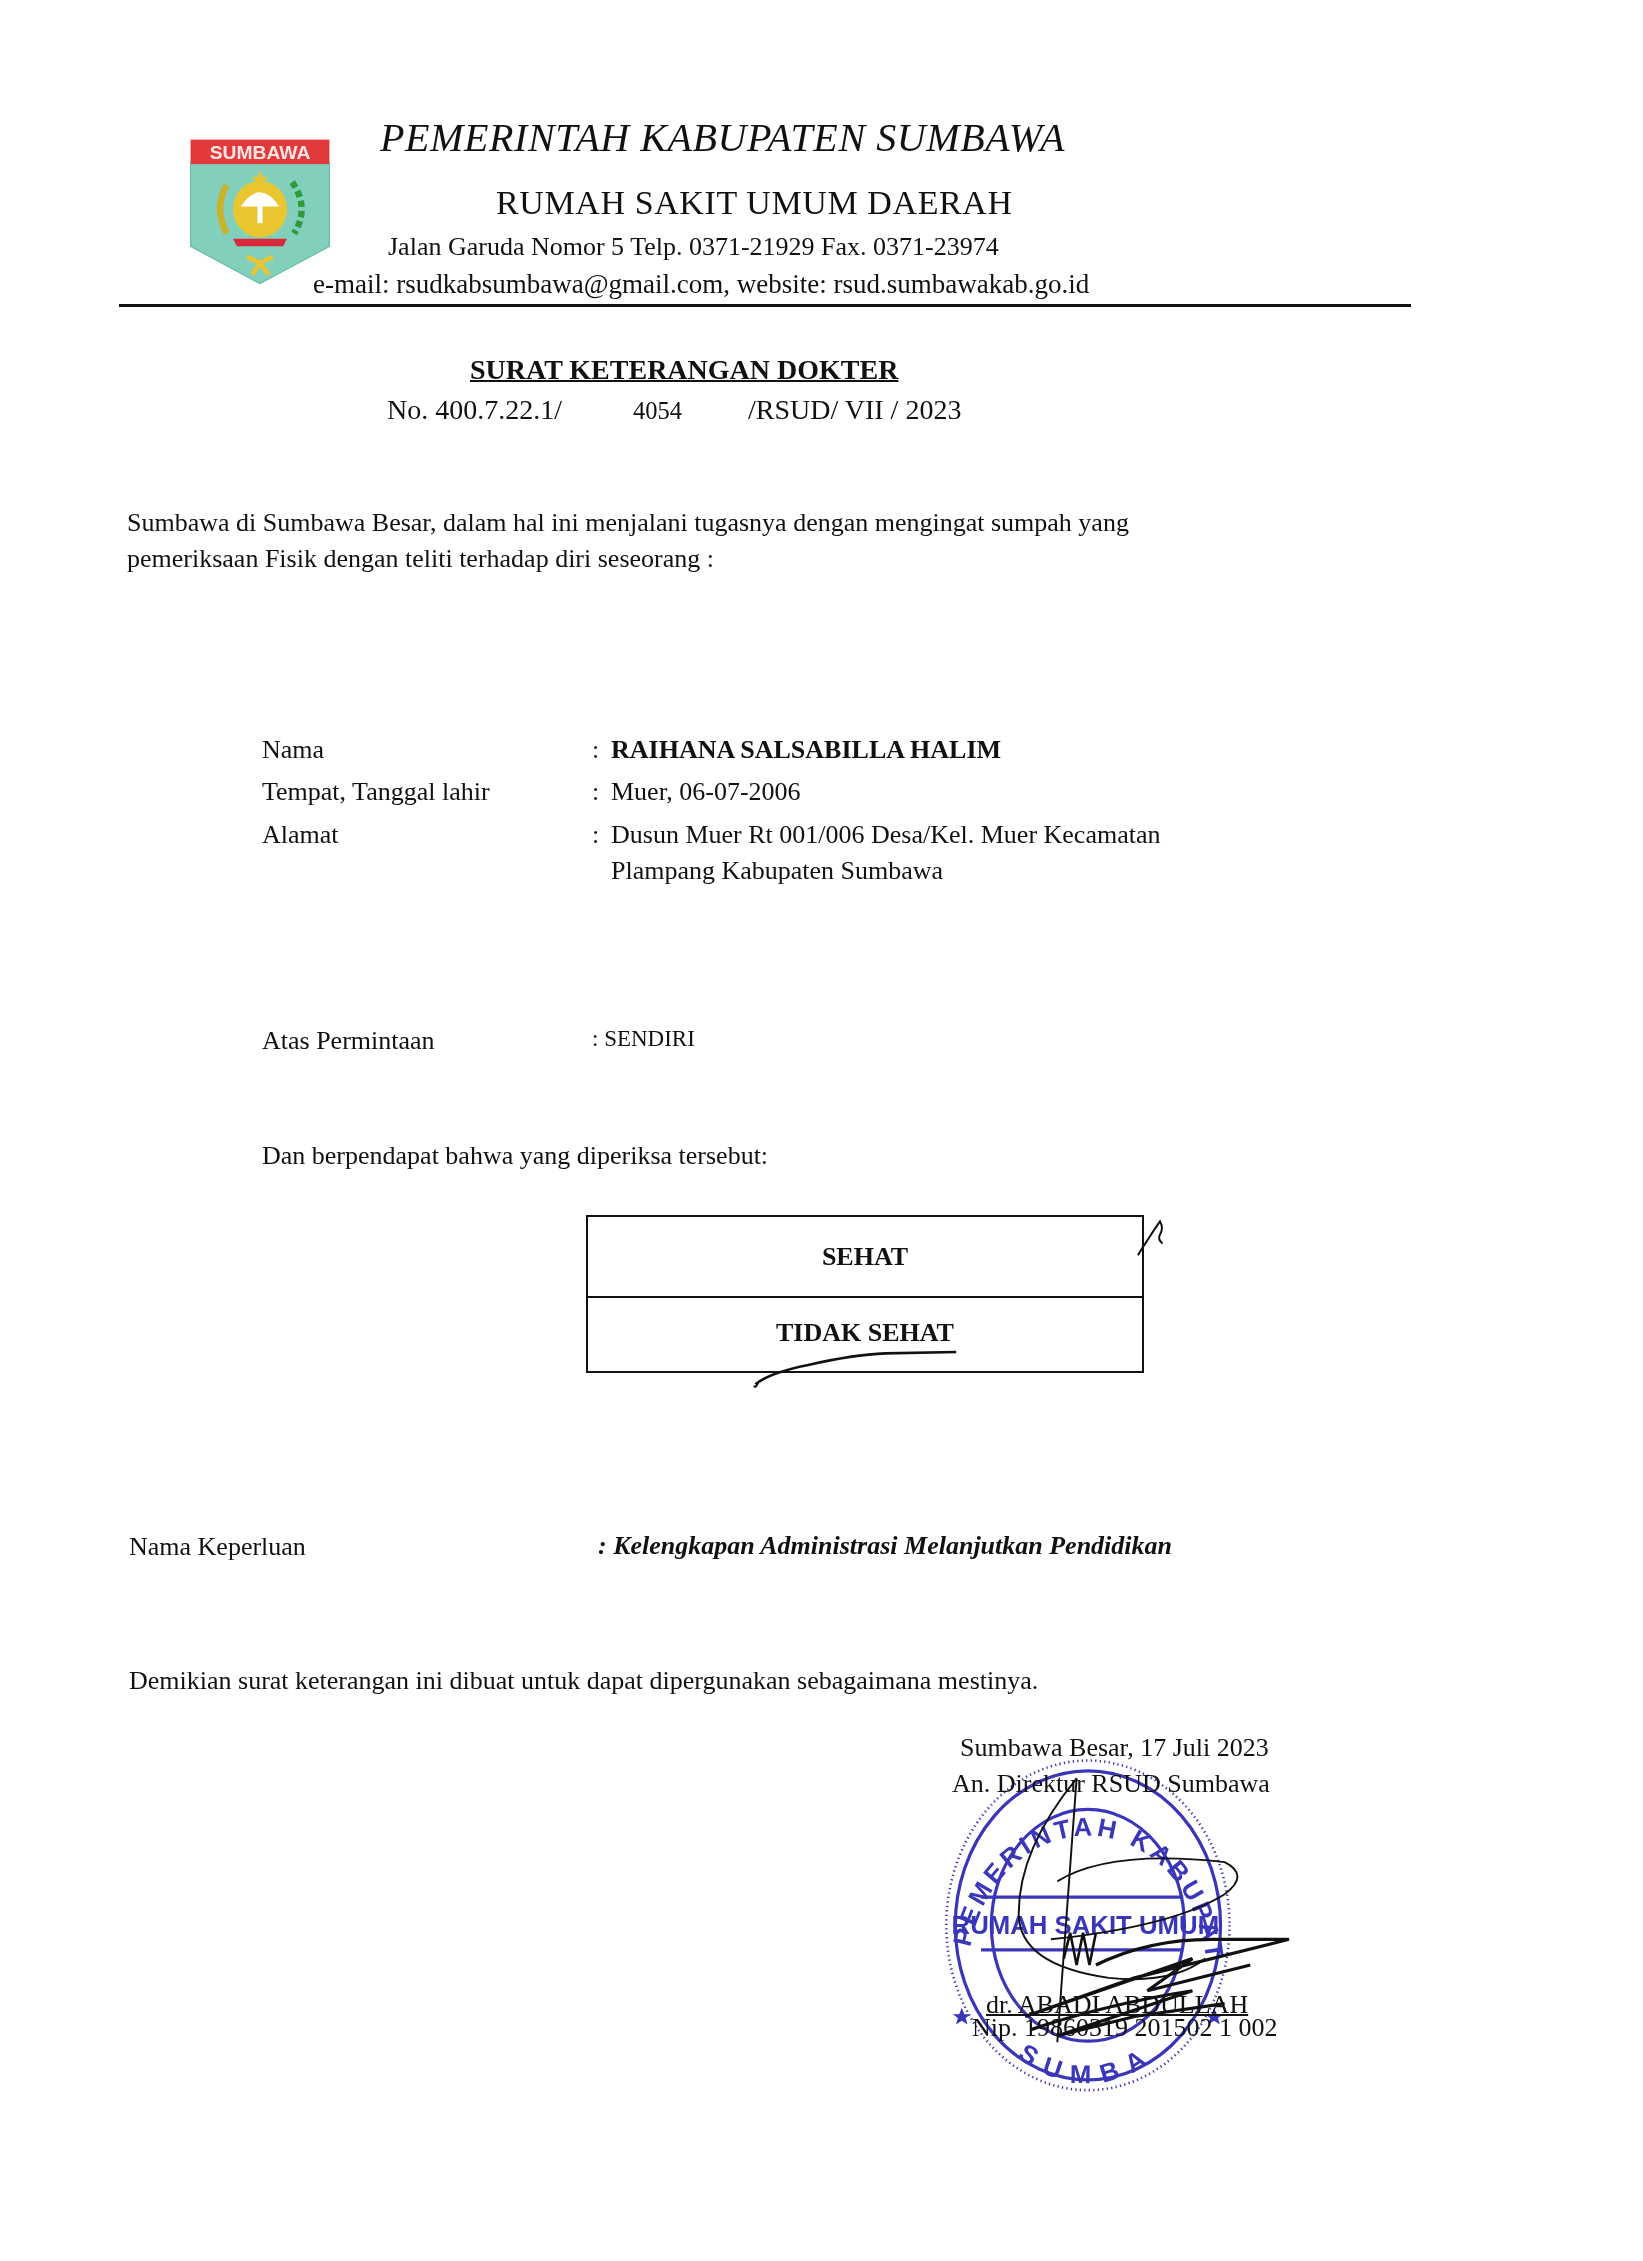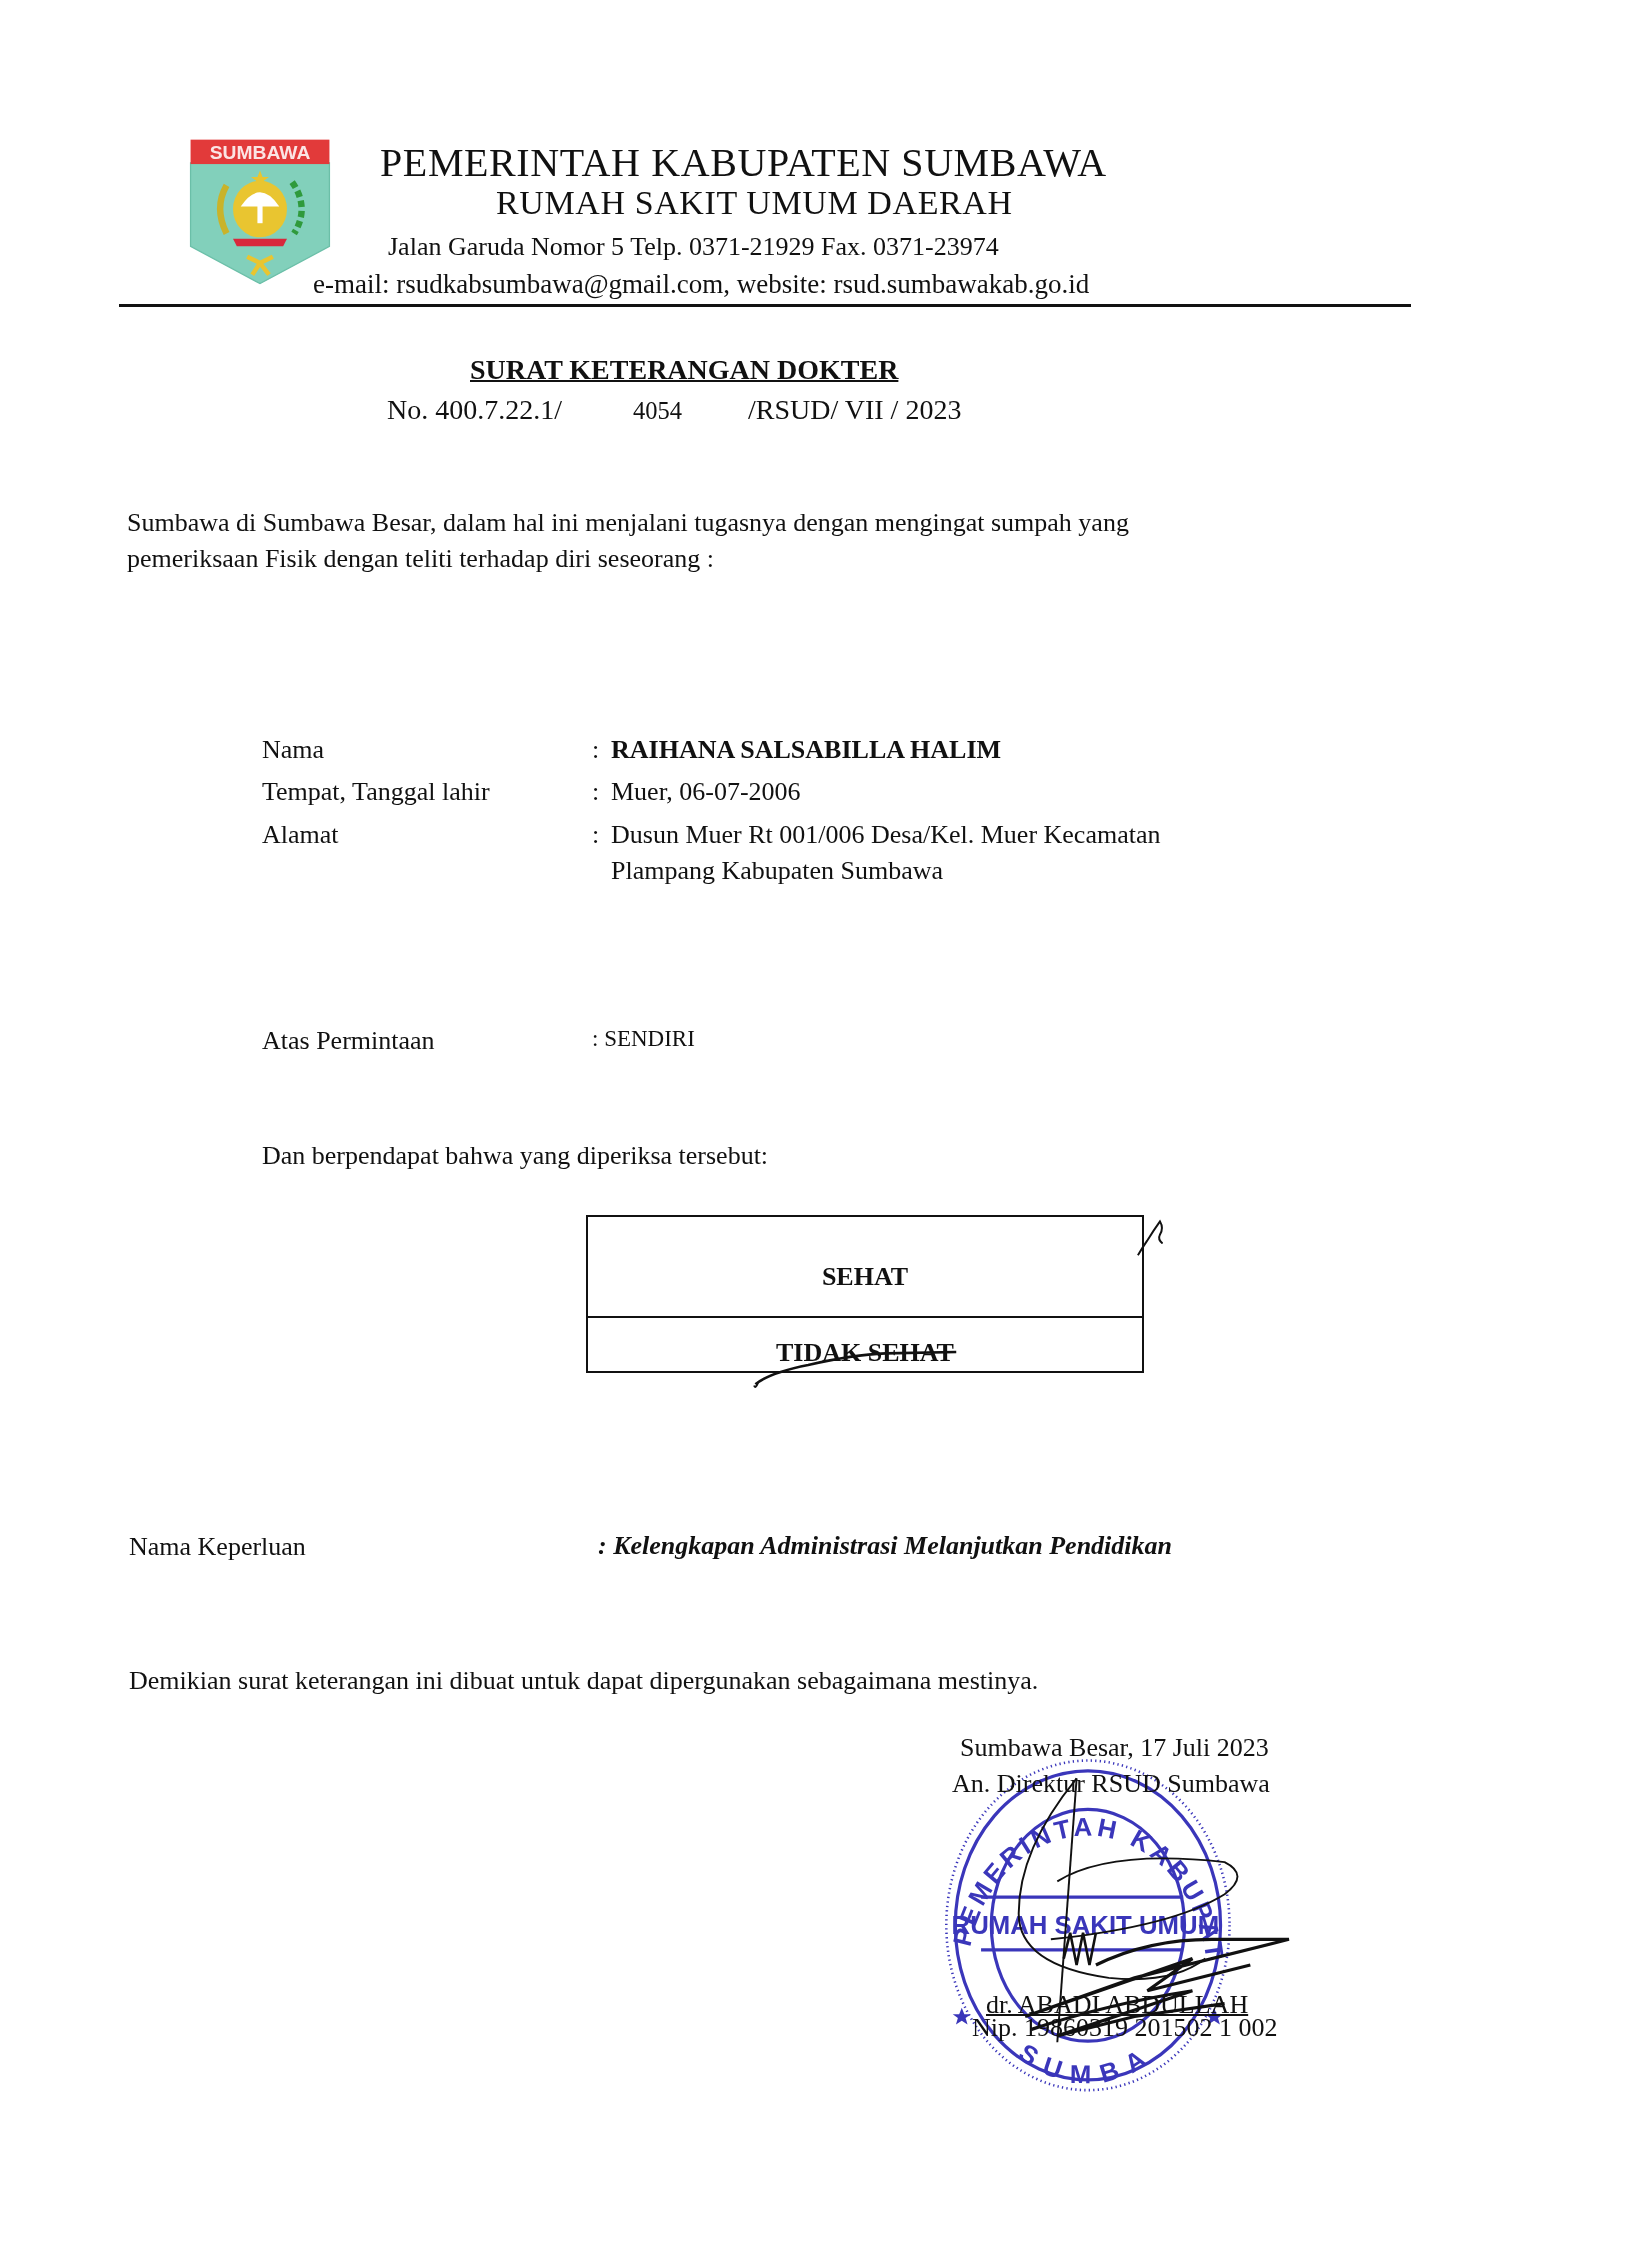--- a/index.html
+++ b/index.html
@@ -26,7 +26,7 @@
       text-align: center;
       transform-origin: left center;
     }
-    .kop-1 { left: 380px; top: 139px; font-size: 40px; letter-spacing: 0.6px; }
+    .kop-1 { left: 380px; top: 114px; font-size: 40px; letter-spacing: 0.6px; font-style: italic; }
     .kop-2 { left: 496px; top: 184px; font-size: 34px; letter-spacing: 0.6px; }
     .kop-3 { left: 388px; top: 232px; font-size: 26px; }
     .kop-4 { left: 313px; top: 269px; font-size: 27px; }

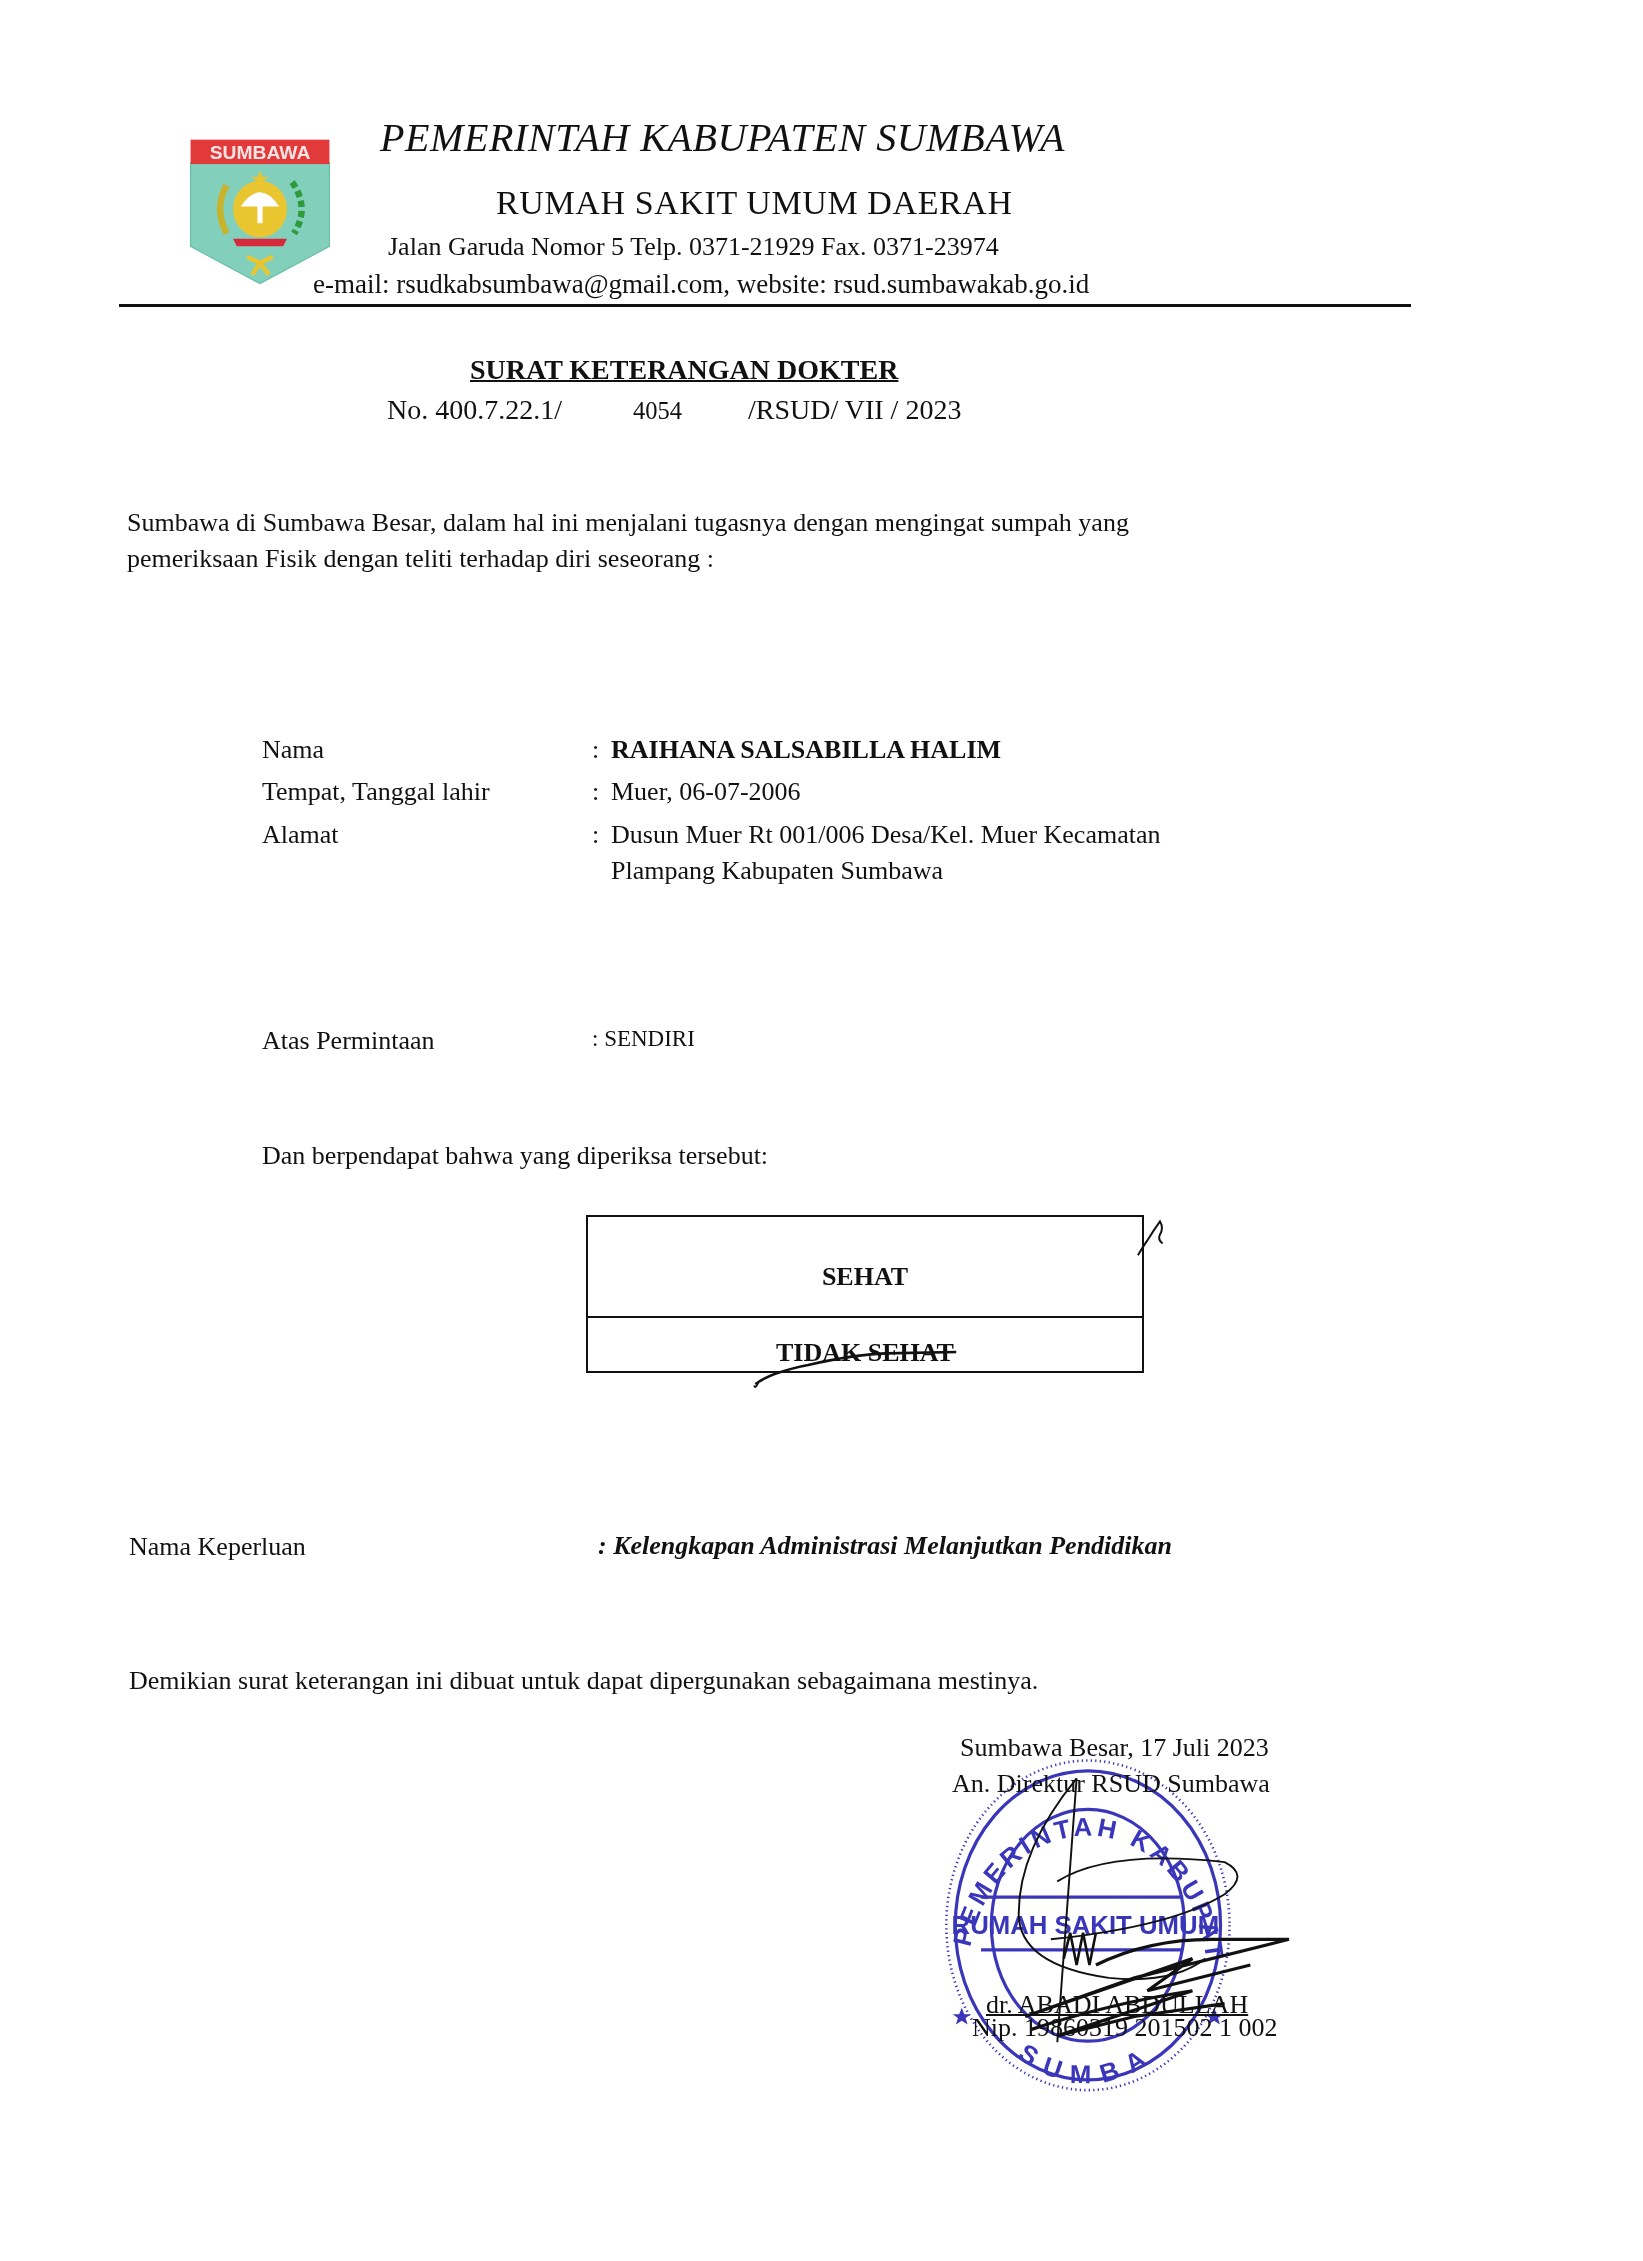--- a/index.html
+++ b/index.html
@@ -72,7 +72,7 @@
     .health-row {
       position: absolute; left: 0; width: 100%;
       display: flex; align-items: center; justify-content: center;
-      font-size: 26px; font-weight: bold; margin-top: 20px;
+      font-size: 26px; font-weight: bold;
     }
     .health-row.r1 { top: 0; height: 79px; border-bottom: 2.6px solid #111; }
     .health-row.r2 { top: 79px; height: 73px; }

